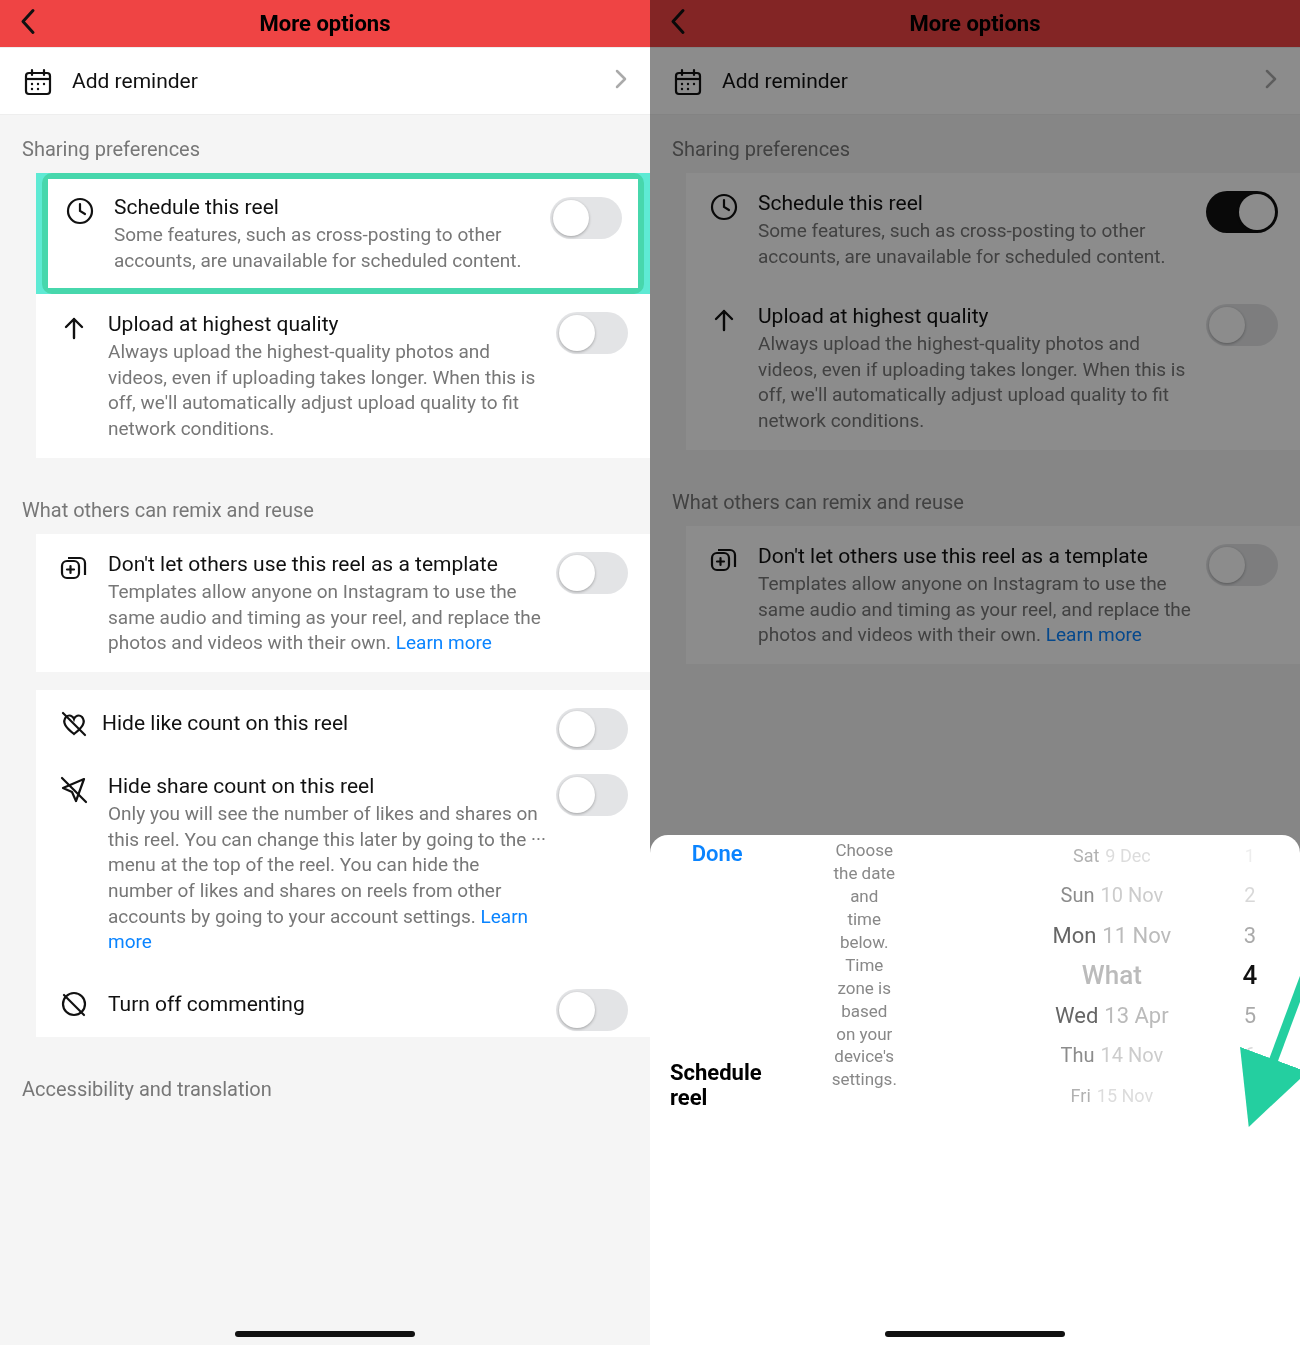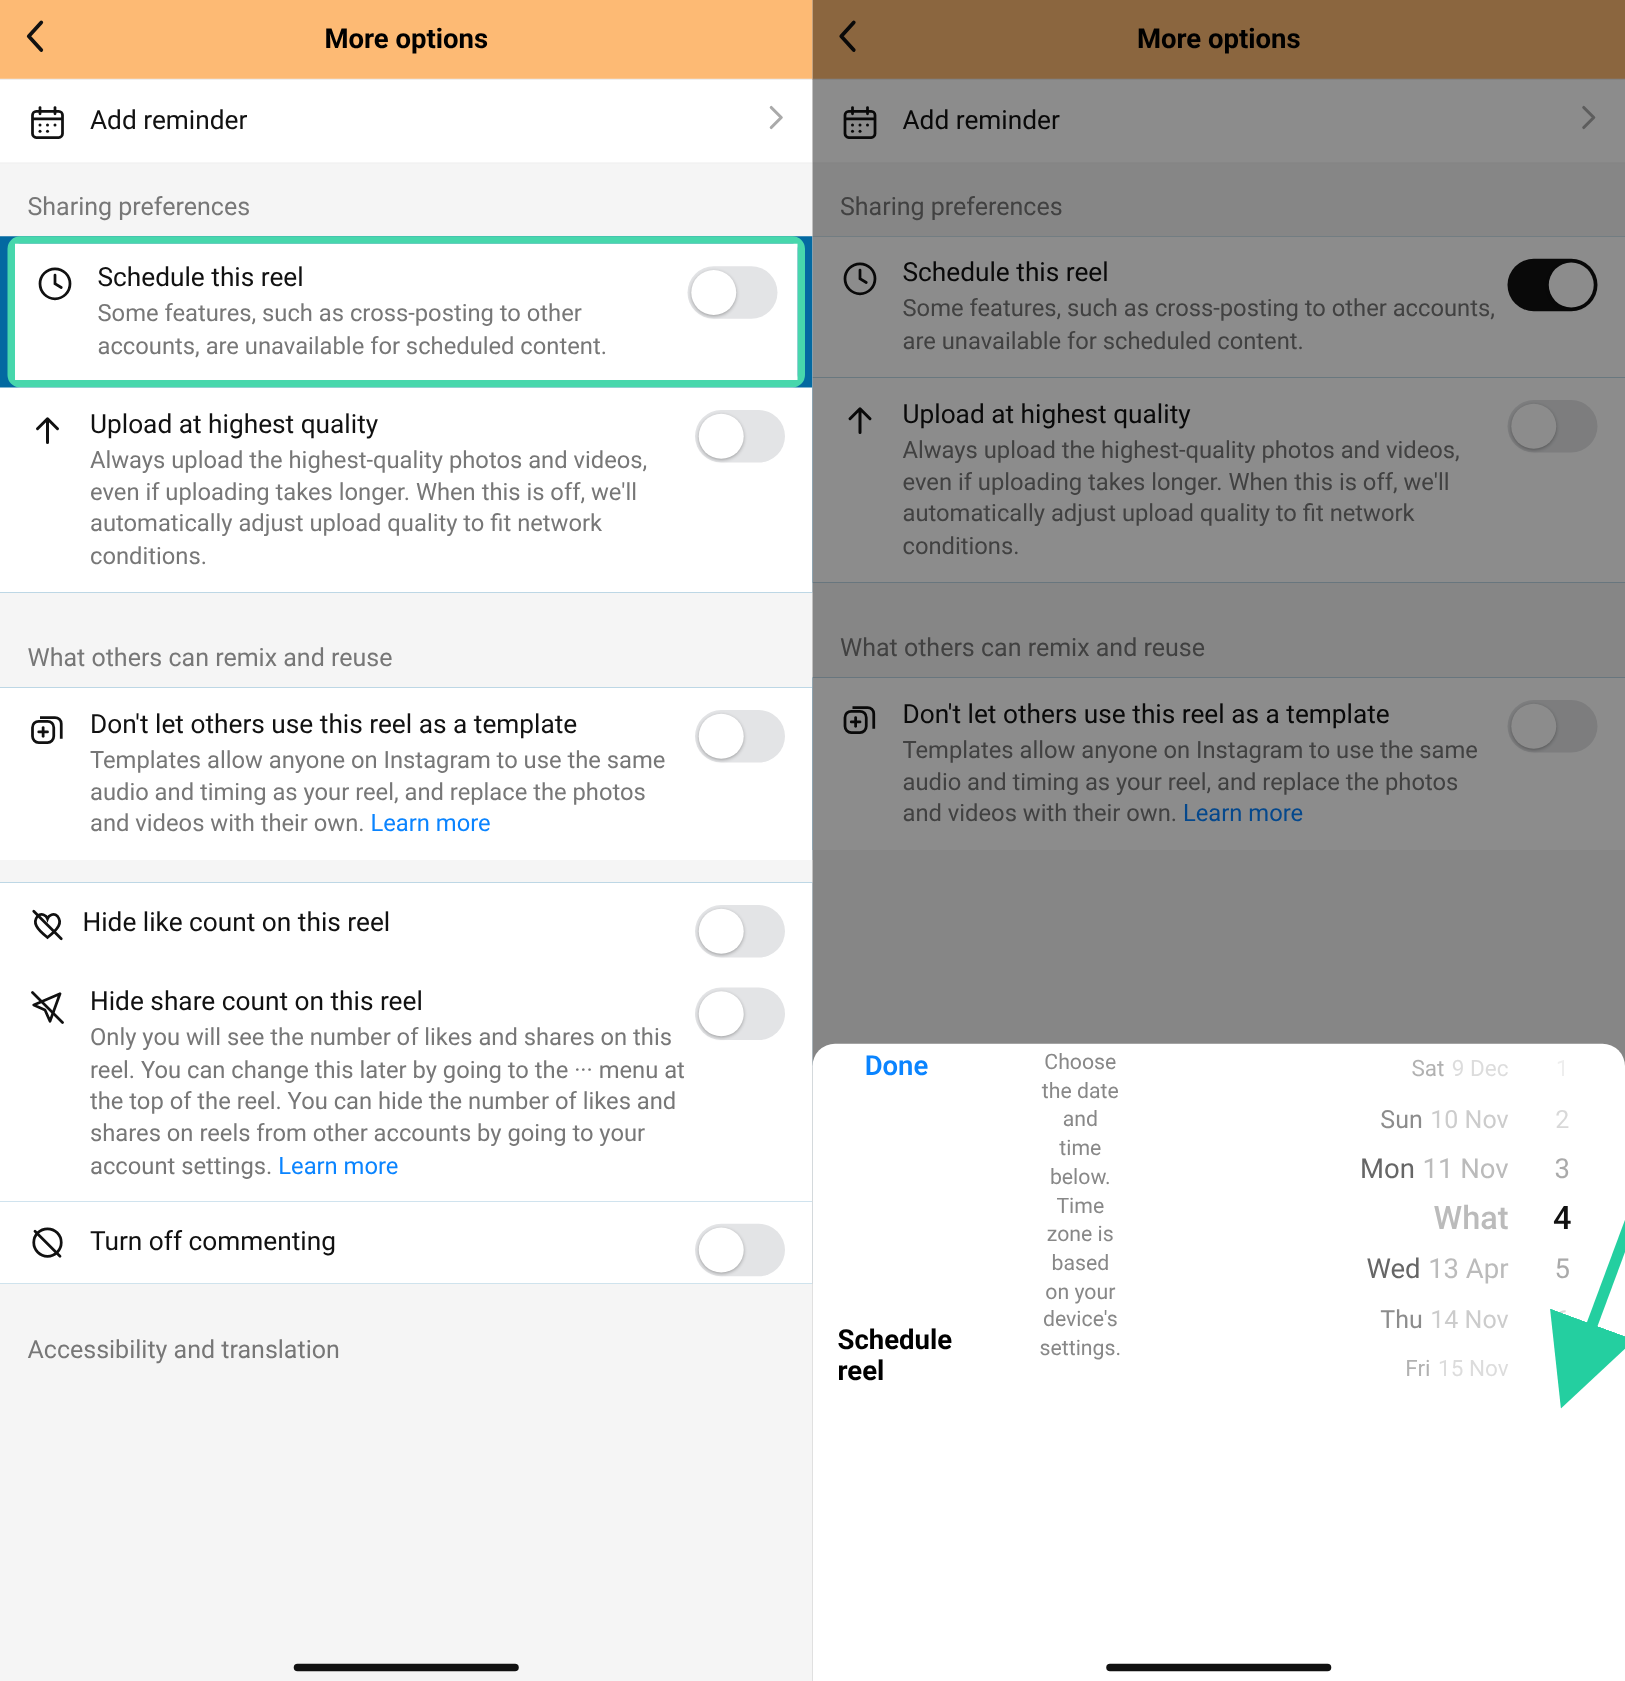--- a/index.html
+++ b/index.html
@@ -21,8 +21,8 @@
     flex-direction: column;
   }
   .header {
-    height: 64px;
-    background: #fdba74;
+    height: 48px;
+    background: #ef4444;
     display: flex;
     align-items: center;
     justify-content: center;

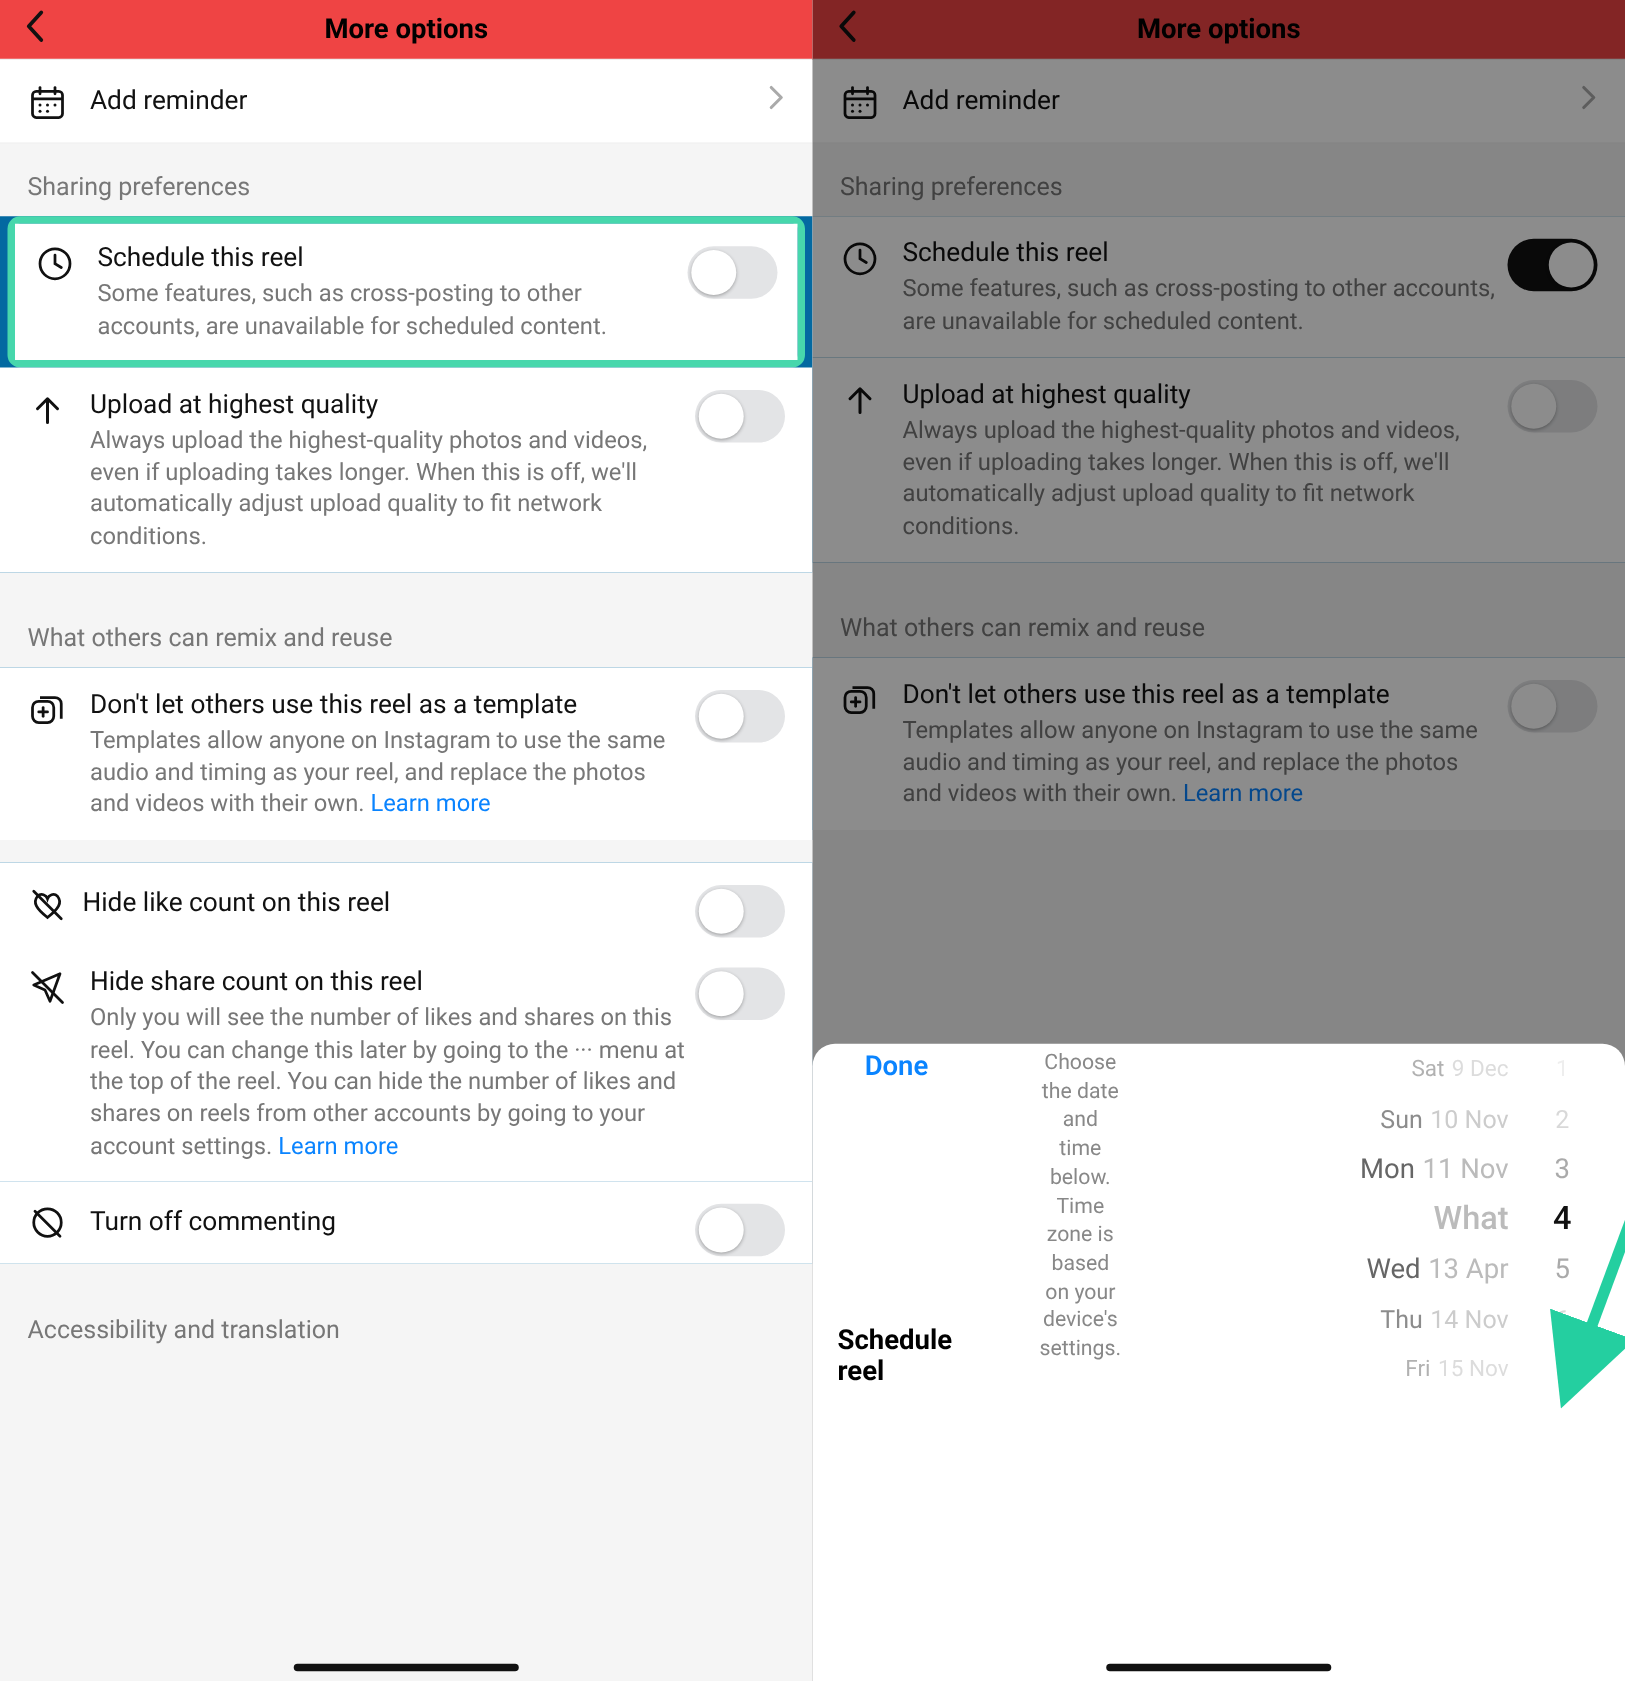--- a/index.html
+++ b/index.html
@@ -89,7 +89,7 @@
   }
   .toggle.on { background: #111; }
   .toggle.on .knob { left: auto; right: 3px; }
-  .group { background: #0369a1; margin-bottom: 18px; }
+  .group { background: #5eead4; margin-bottom: 18px; margin-left: 36px; }
   .highlight {
     border: 6px solid #47d7ac;
     border-radius: 10px;

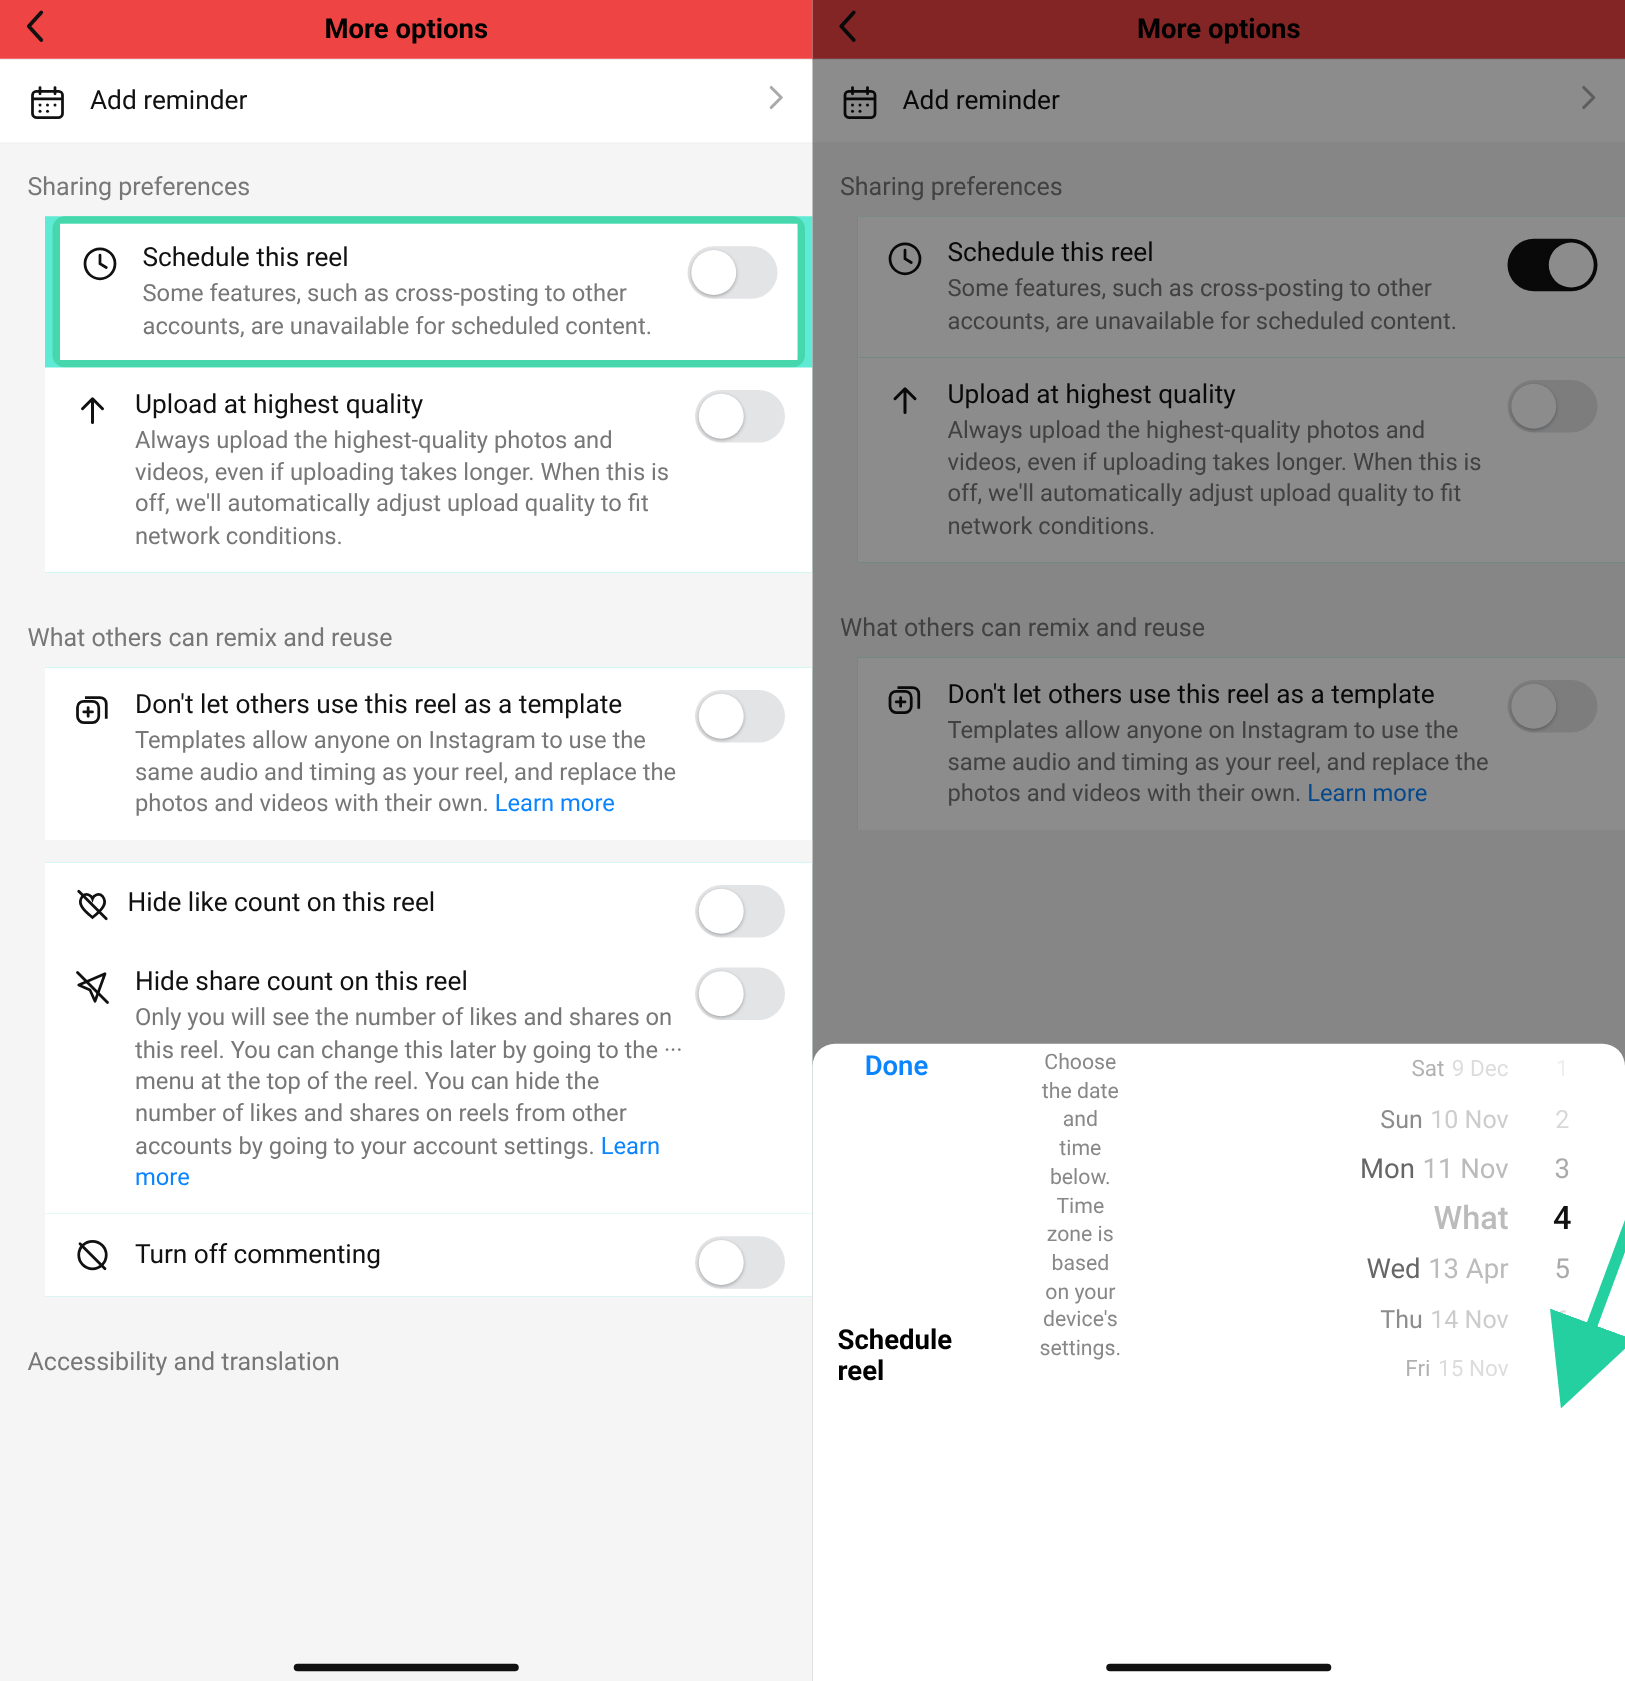--- a/index.html
+++ b/index.html
@@ -162,7 +162,7 @@
     flex-direction: column;
     align-items: center;
   }
-  .picker .col.date { align-items: flex-end; min-width: 190px; }
+  .picker .col.date { min-width: 190px; }
   .picker .col.hour, .picker .col.min { min-width: 50px; }
   .picker .col.ampm { align-items: flex-start; min-width: 50px; }
   .picker .row-p {

